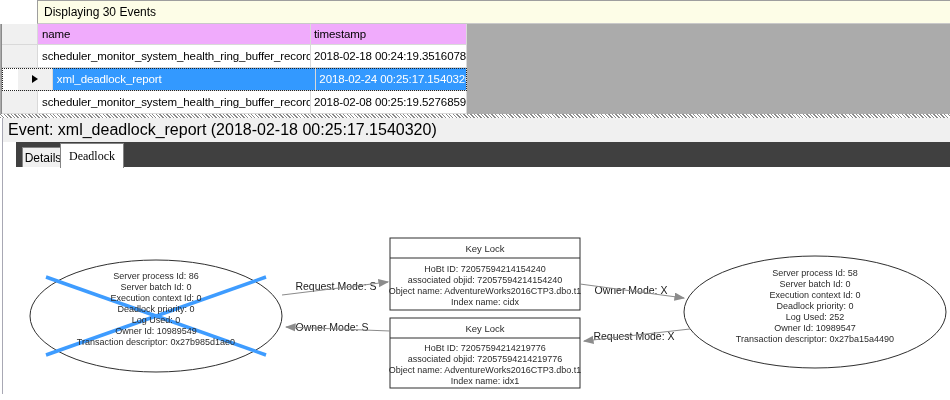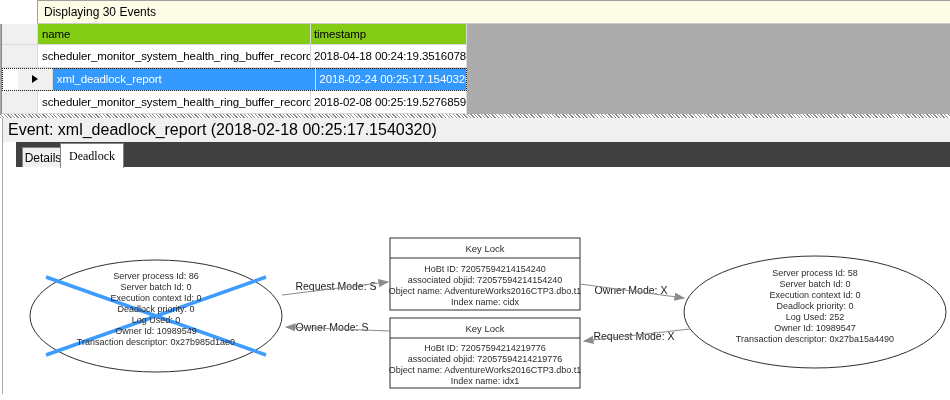--- a/index.html
+++ b/index.html
@@ -37,7 +37,7 @@
   .cell.rowhdr { width:36px; background:#F0F0F0; padding-left:0; justify-content:center; }
   .cell.c-name { width:273px; }
   .cell.c-time { width:156px; padding-left:3px; }
-  .grid-row.header .cell { background:#84cc16; }
+  .grid-row.header .cell { background:#f0abfc; }
   .grid-row.header .cell.rowhdr { background:#F0F0F0; }
   .grid-row.selected .cell.c-name, .grid-row.selected .cell.c-time {
     background:#3399FF; color:#fff;

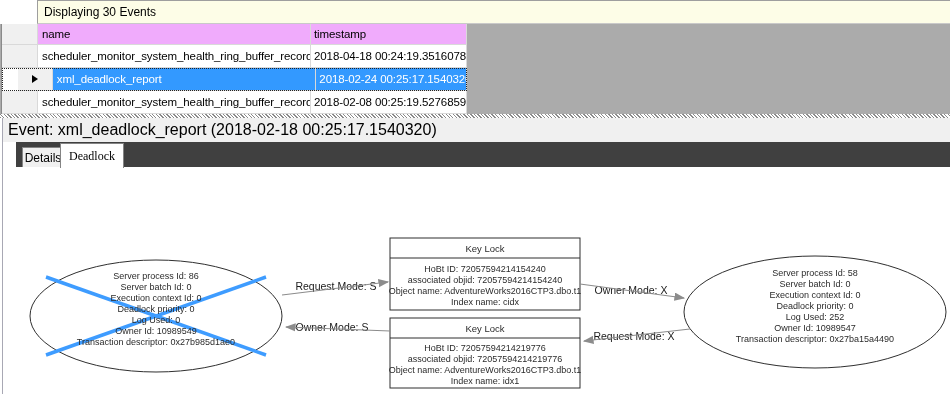--- a/index.html
+++ b/index.html
@@ -104,7 +104,7 @@
           <div class="grid-row">
             <div class="cell rowhdr"></div>
             <div class="cell c-name">scheduler_monitor_system_health_ring_buffer_recorded</div>
-            <div class="cell c-time">2018-04-18 00:24:19.3516078</div>
+            <div class="cell c-time">2018-02-18 00:24:19.3516078</div>
           </div>
           <div class="grid-row selected">
             <div class="cell rowhdr">

